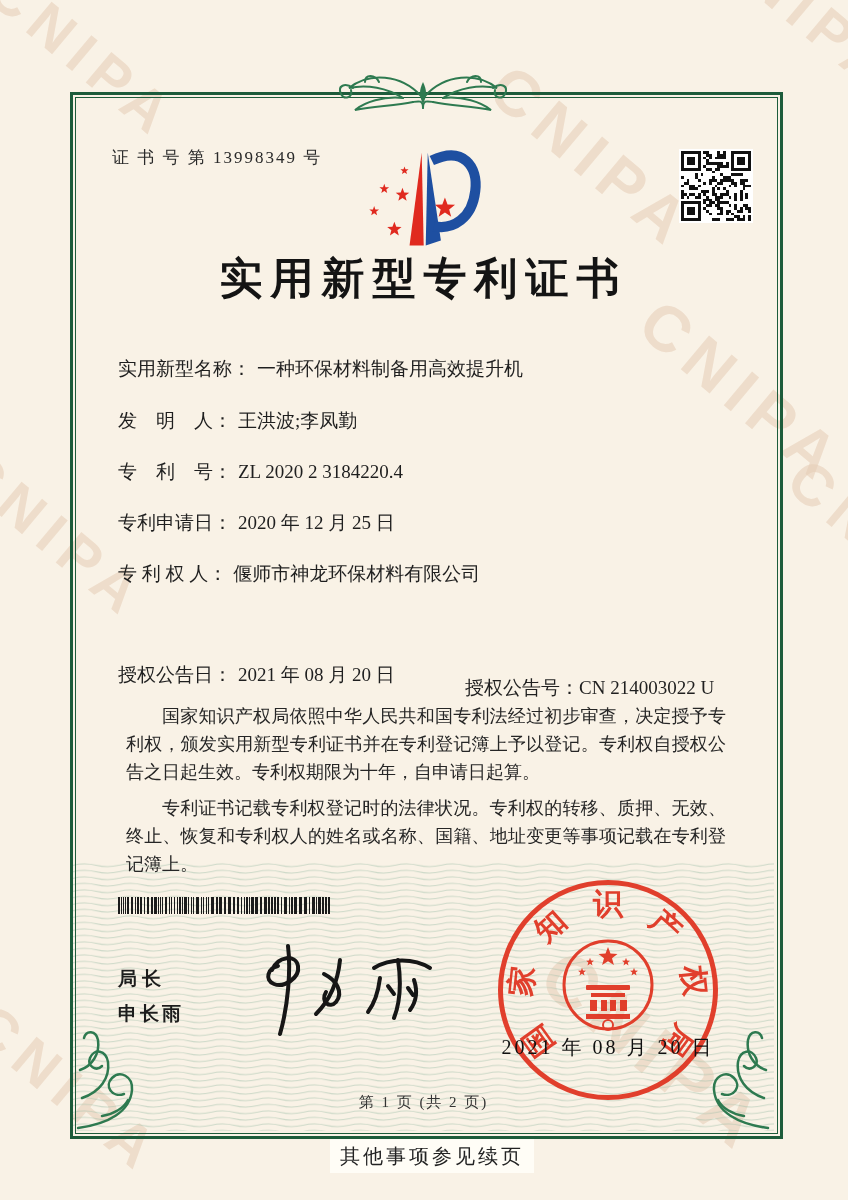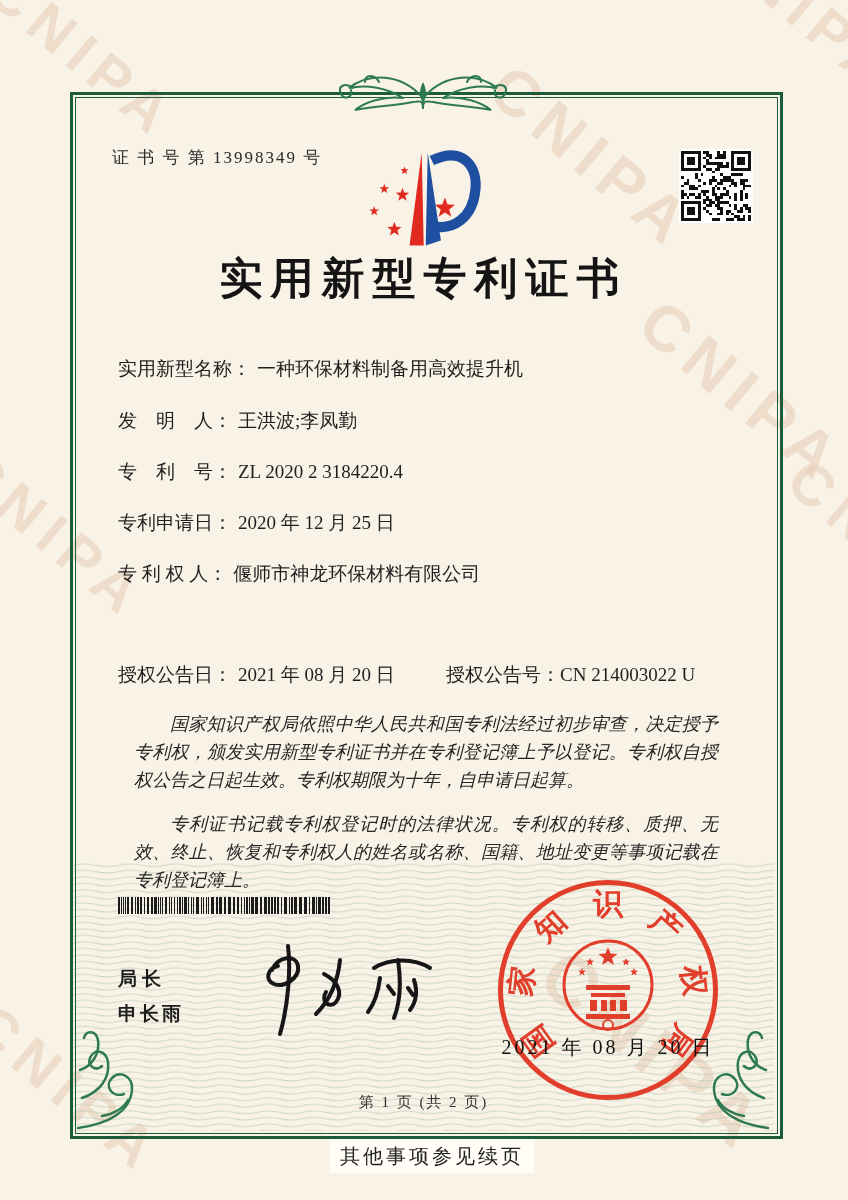--- a/index.html
+++ b/index.html
@@ -36,7 +36,7 @@
          font-size:43px;font-weight:700;letter-spacing:8px;color:#141414;}
   .row{position:absolute;left:118px;width:640px;font-size:19px;color:#1f1f1f;white-space:nowrap;}
   .flabel{margin-right:6px;}
-  .grant-no{position:absolute;left:328px;}
+  .grant-no{position:absolute;left:347px;margin-top:13px;}
   .paras{position:absolute;left:118px;top:694px;width:616px;font-size:18px;line-height:28px;
          text-align:justify;color:#262626;}
   .paras p{margin:16px;text-indent:2em;font-style:italic;}

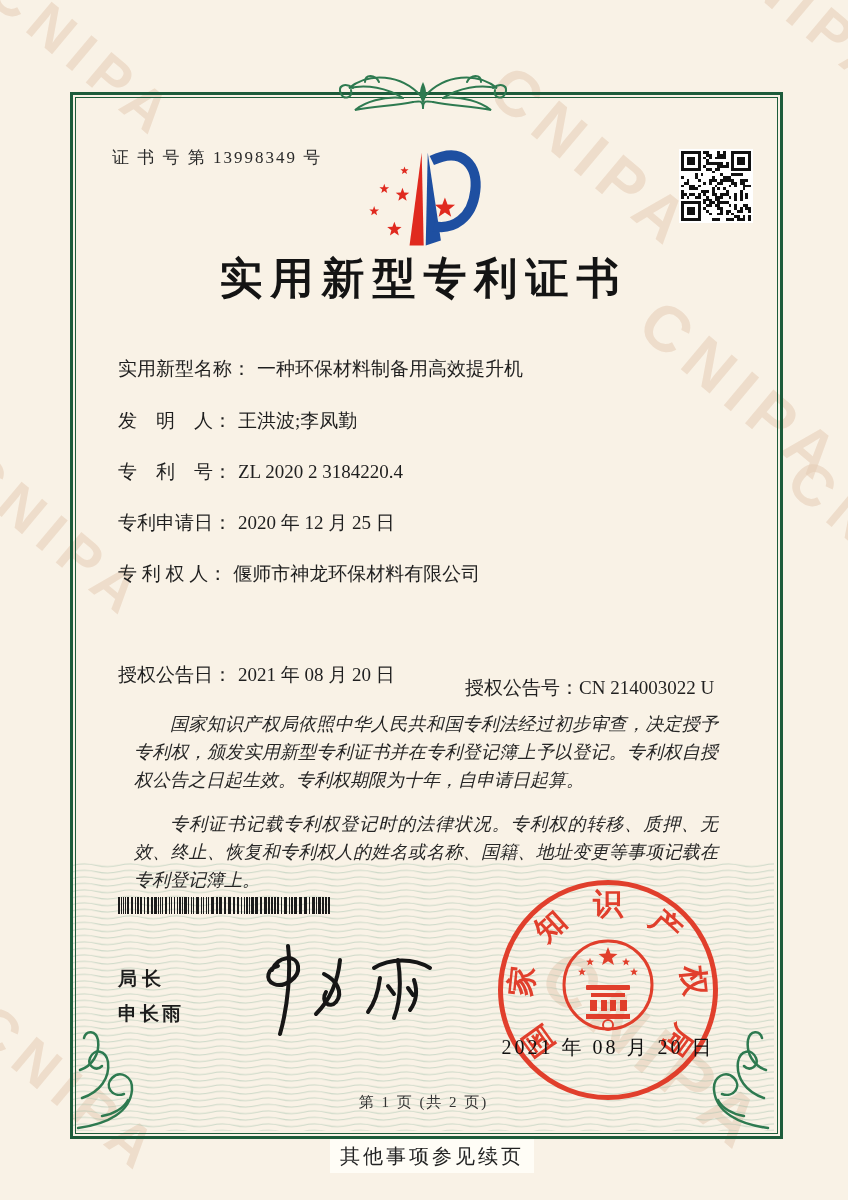--- a/index.html
+++ b/index.html
@@ -39,7 +39,7 @@
   .grant-no{position:absolute;left:347px;margin-top:13px;}
   .paras{position:absolute;left:118px;top:694px;width:616px;font-size:18px;line-height:28px;
          text-align:justify;color:#262626;}
-  .paras p{margin:16px;text-indent:2em;font-style:italic;}
+  .paras p{margin:8px;text-indent:2em;}
   .barcode{position:absolute;left:118px;top:897px;width:218px;height:17px;}
   .signer-title{position:absolute;left:118px;top:966px;font:600 19px "Liberation Sans",sans-serif;
                 letter-spacing:5px;color:#1d1d1d;}

